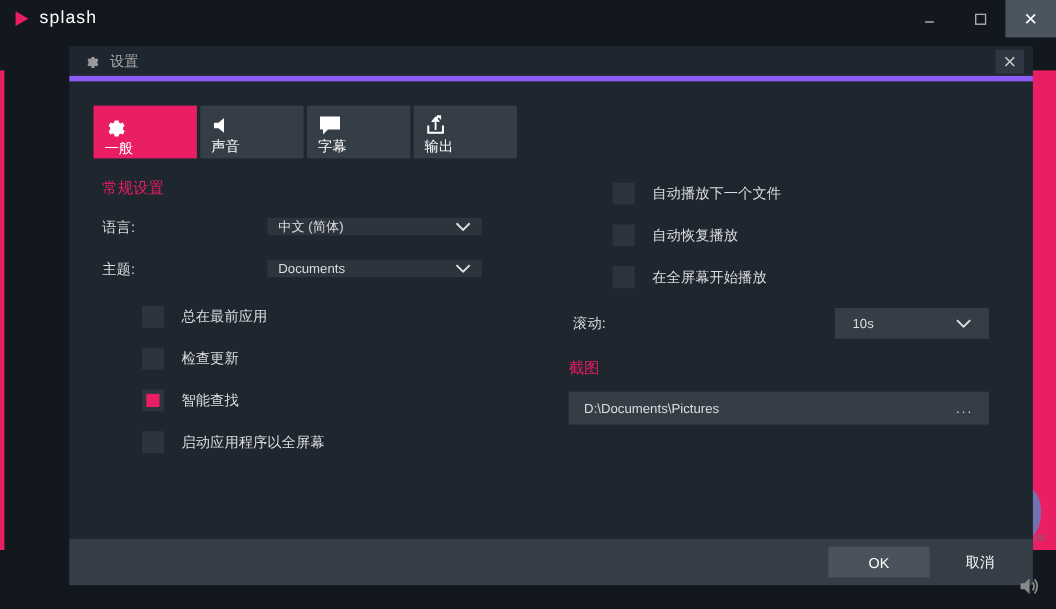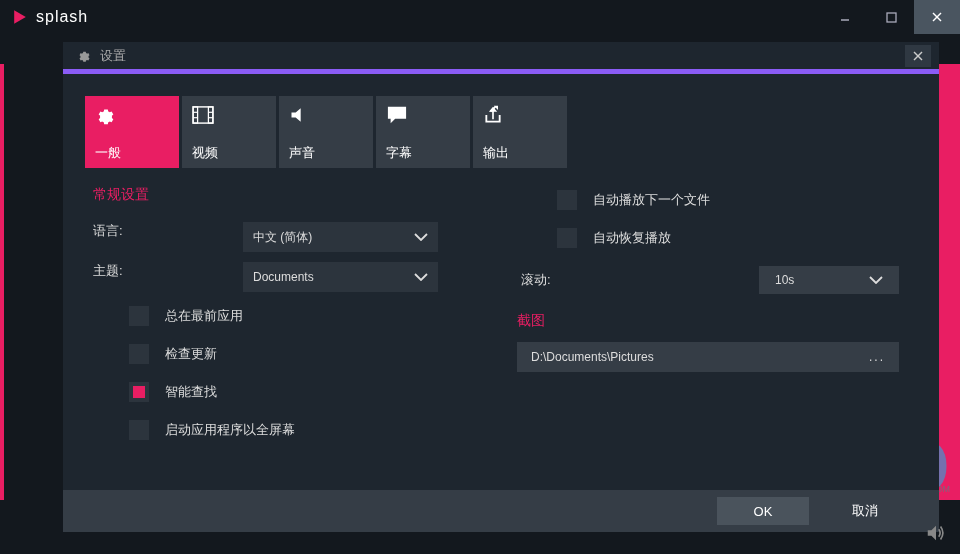--- a/index.html
+++ b/index.html
@@ -23,7 +23,7 @@
 .close-settings { margin-left: auto; width: 26px; height: 22px; background: #2f3842; display: flex; align-items: center; justify-content: center; color: #ccc; cursor: pointer; font-size: 14px; }
 
 .tabs { display: flex; gap: 3px; padding: 22px 22px 0 22px; }
-.tab { width: 94px; height: 72px; background: #353d46; display: flex; flex-direction: column; justify-content: space-between; padding: 8px 10px 6px 10px; cursor: pointer; color: #fff; }
+.tab { width: 94px; height: 48px; background: #353d46; display: flex; flex-direction: column; justify-content: space-between; padding: 8px 10px 6px 10px; cursor: pointer; color: #fff; }
 .tab.active { background: #e91e63; }
 .tab-icon { height: 22px; display: flex; align-items: center; }
 .tab-label { font-size: 13px; }

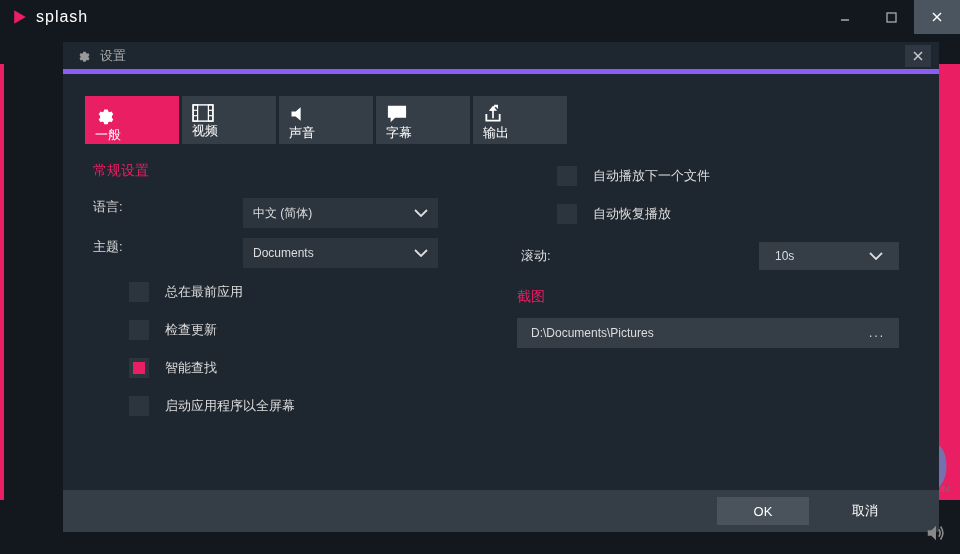--- a/index.html
+++ b/index.html
@@ -128,20 +128,6 @@
     </div>
     <div class="tab">
       <div class="tab-icon">
-          <svg width="22" height="18" viewBox="0 0 24 20">
-            <rect x="1" y="1" width="22" height="18" fill="none" stroke="#fff" stroke-width="1.6"></rect>
-            <rect x="1" y="1" width="5" height="18" fill="none" stroke="#fff" stroke-width="1.4"></rect>
-            <rect x="18" y="1" width="5" height="18" fill="none" stroke="#fff" stroke-width="1.4"></rect>
-            <line x1="1" y1="7" x2="6" y2="7" stroke="#fff" stroke-width="1.3"></line>
-            <line x1="1" y1="13" x2="6" y2="13" stroke="#fff" stroke-width="1.3"></line>
-            <line x1="18" y1="7" x2="23" y2="7" stroke="#fff" stroke-width="1.3"></line>
-            <line x1="18" y1="13" x2="23" y2="13" stroke="#fff" stroke-width="1.3"></line>
-          </svg>
-        </div>
-      <div class="tab-label">视频</div>
-    </div>
-    <div class="tab">
-      <div class="tab-icon">
           <svg width="20" height="20" viewBox="0 0 24 24">
             <path fill="#fff" d="M3 9 L3 15 L8 15 L14 20 L14 4 L8 9 Z"></path>
           </svg>

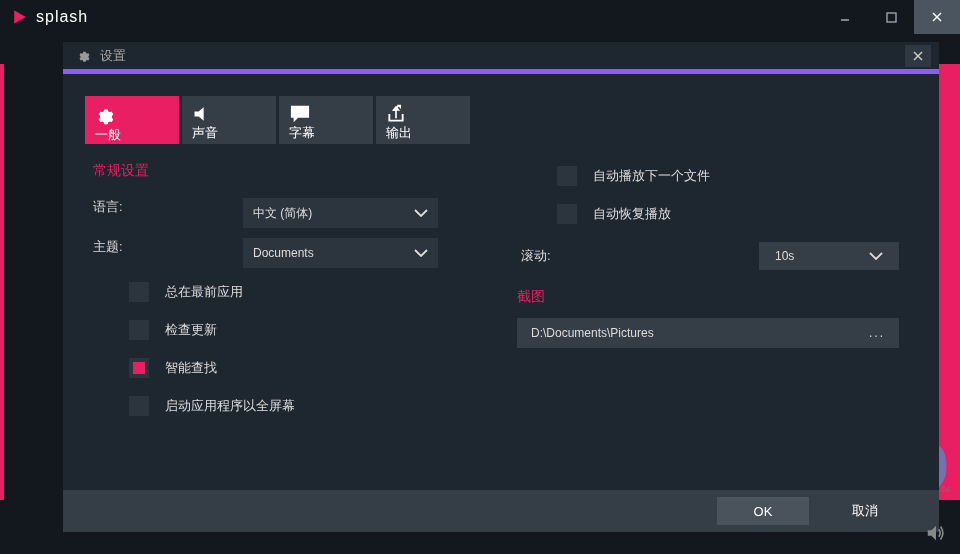--- a/index.html
+++ b/index.html
@@ -34,7 +34,7 @@
 
 .row { display: flex; align-items: flex-start; margin-bottom: 10px; min-height: 28px; }
 .label { color: #ddd; font-size: 13px; width: 150px; }
-.select { flex: 1; max-width: 195px; height: 30px; background: #2c343d; display: flex; align-items: center; padding: 0 10px; color: #ddd; font-size: 12px; cursor: pointer; position: relative; }
+.select { flex: 1; max-width: 195px; height: 16px; background: #2c343d; display: flex; align-items: center; padding: 0 10px; color: #ddd; font-size: 12px; cursor: pointer; position: relative; }
 .select-arrow { margin-left: auto; }
 
 .checkbox-row { display: flex; align-items: center; margin-bottom: 10px; min-height: 28px; padding-left: 36px; }

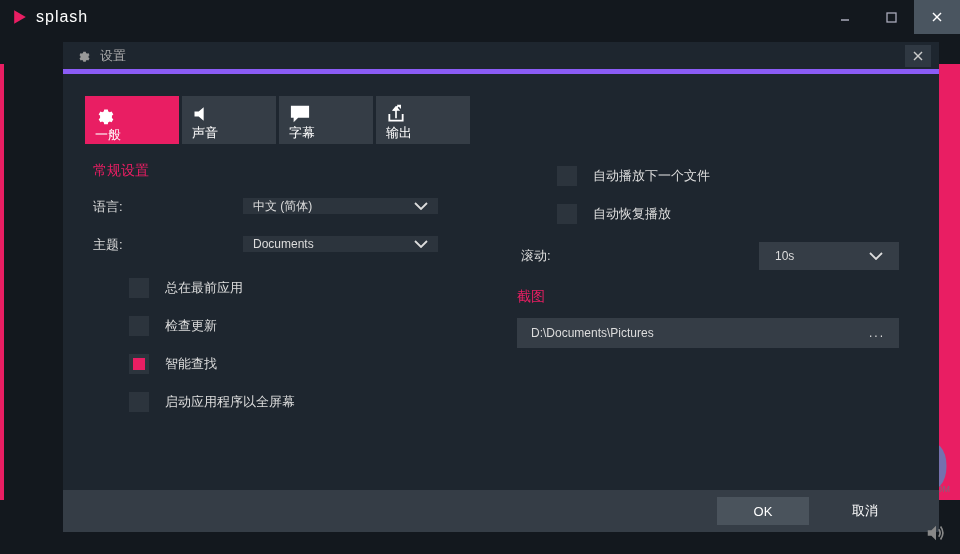--- a/index.html
+++ b/index.html
@@ -203,6 +203,10 @@
         <div class="checkbox"></div>
         <div class="check-label">自动恢复播放</div>
       </div>
+      <div class="checkbox-row">
+        <div class="checkbox"></div>
+        <div class="check-label">在全屏幕开始播放</div>
+      </div>
       <div class="scroll-row">
         <div class="scroll-label">滚动:</div>
         <div class="scroll-select">

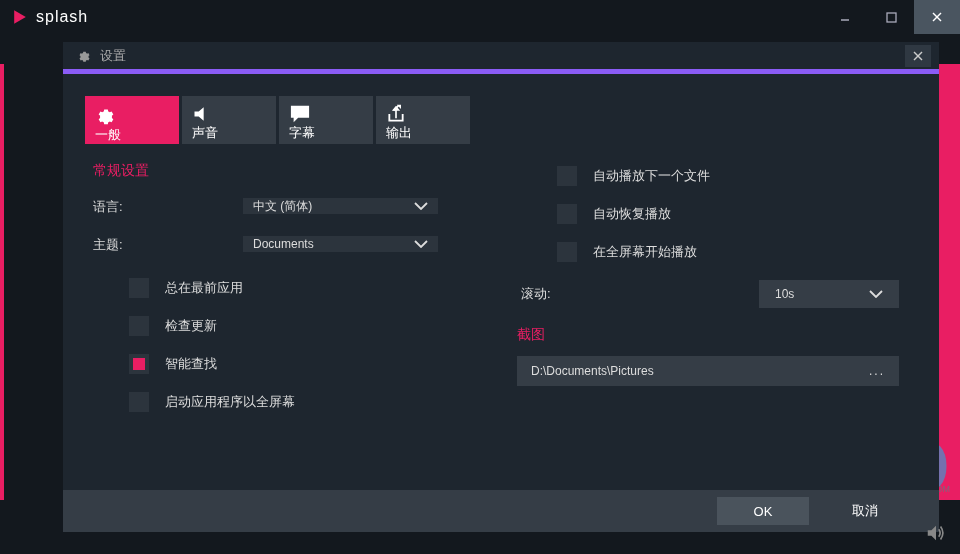--- a/index.html
+++ b/index.html
@@ -51,7 +51,7 @@
 .path-box { height: 30px; background: #353d46; display: flex; align-items: center; padding: 0 14px; color: #ddd; font-size: 12px; margin-right: 10px; }
 .path-more { margin-left: auto; cursor: pointer; color: #ddd; letter-spacing: 2px; }
 
-.footer { position: absolute; bottom: 0; left: 0; right: 0; height: 42px; background: #353d46; display: flex; align-items: center; justify-content: flex-end; padding-right: 28px; gap: 10px; }
+.footer { position: absolute; bottom: 0; left: 0; right: 0; height: 42px; background: #353d46; display: flex; align-items: center; justify-content: flex-end; padding-right: 2px; }
 .btn { min-width: 92px; height: 28px; background: #4a535c; color: #fff; display: flex; align-items: center; justify-content: center; font-size: 13px; cursor: pointer; }
 .btn.cancel { background: transparent; }
 

